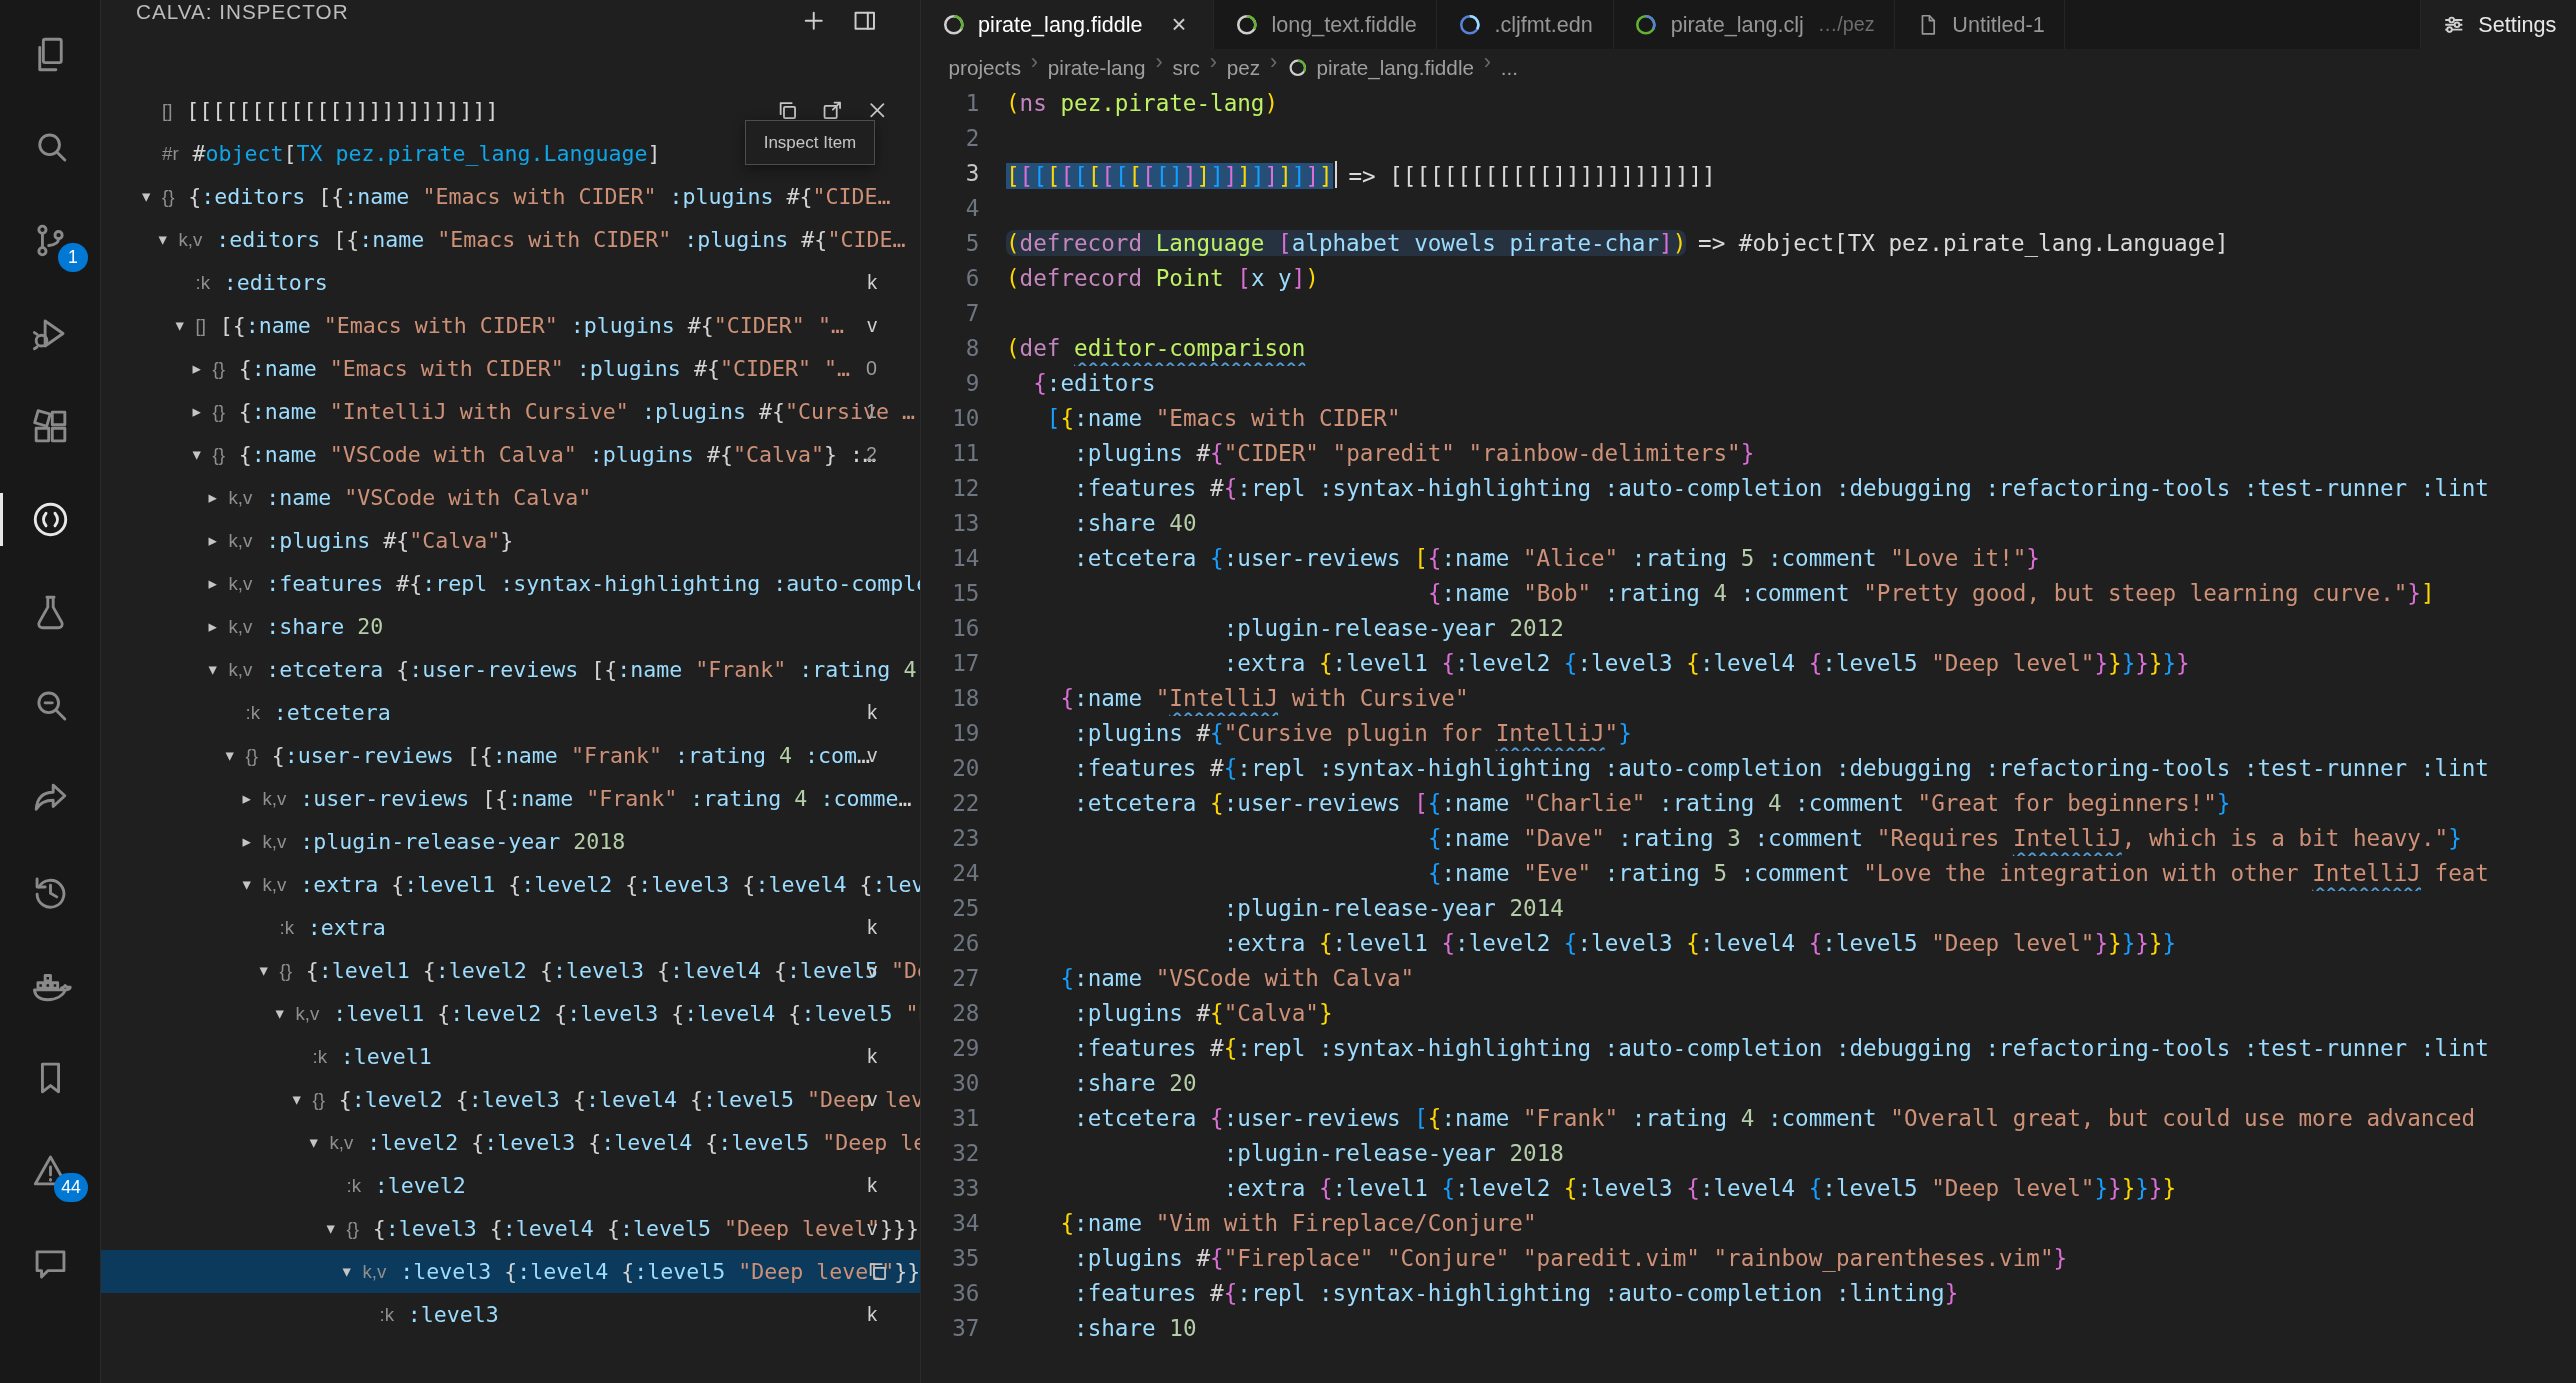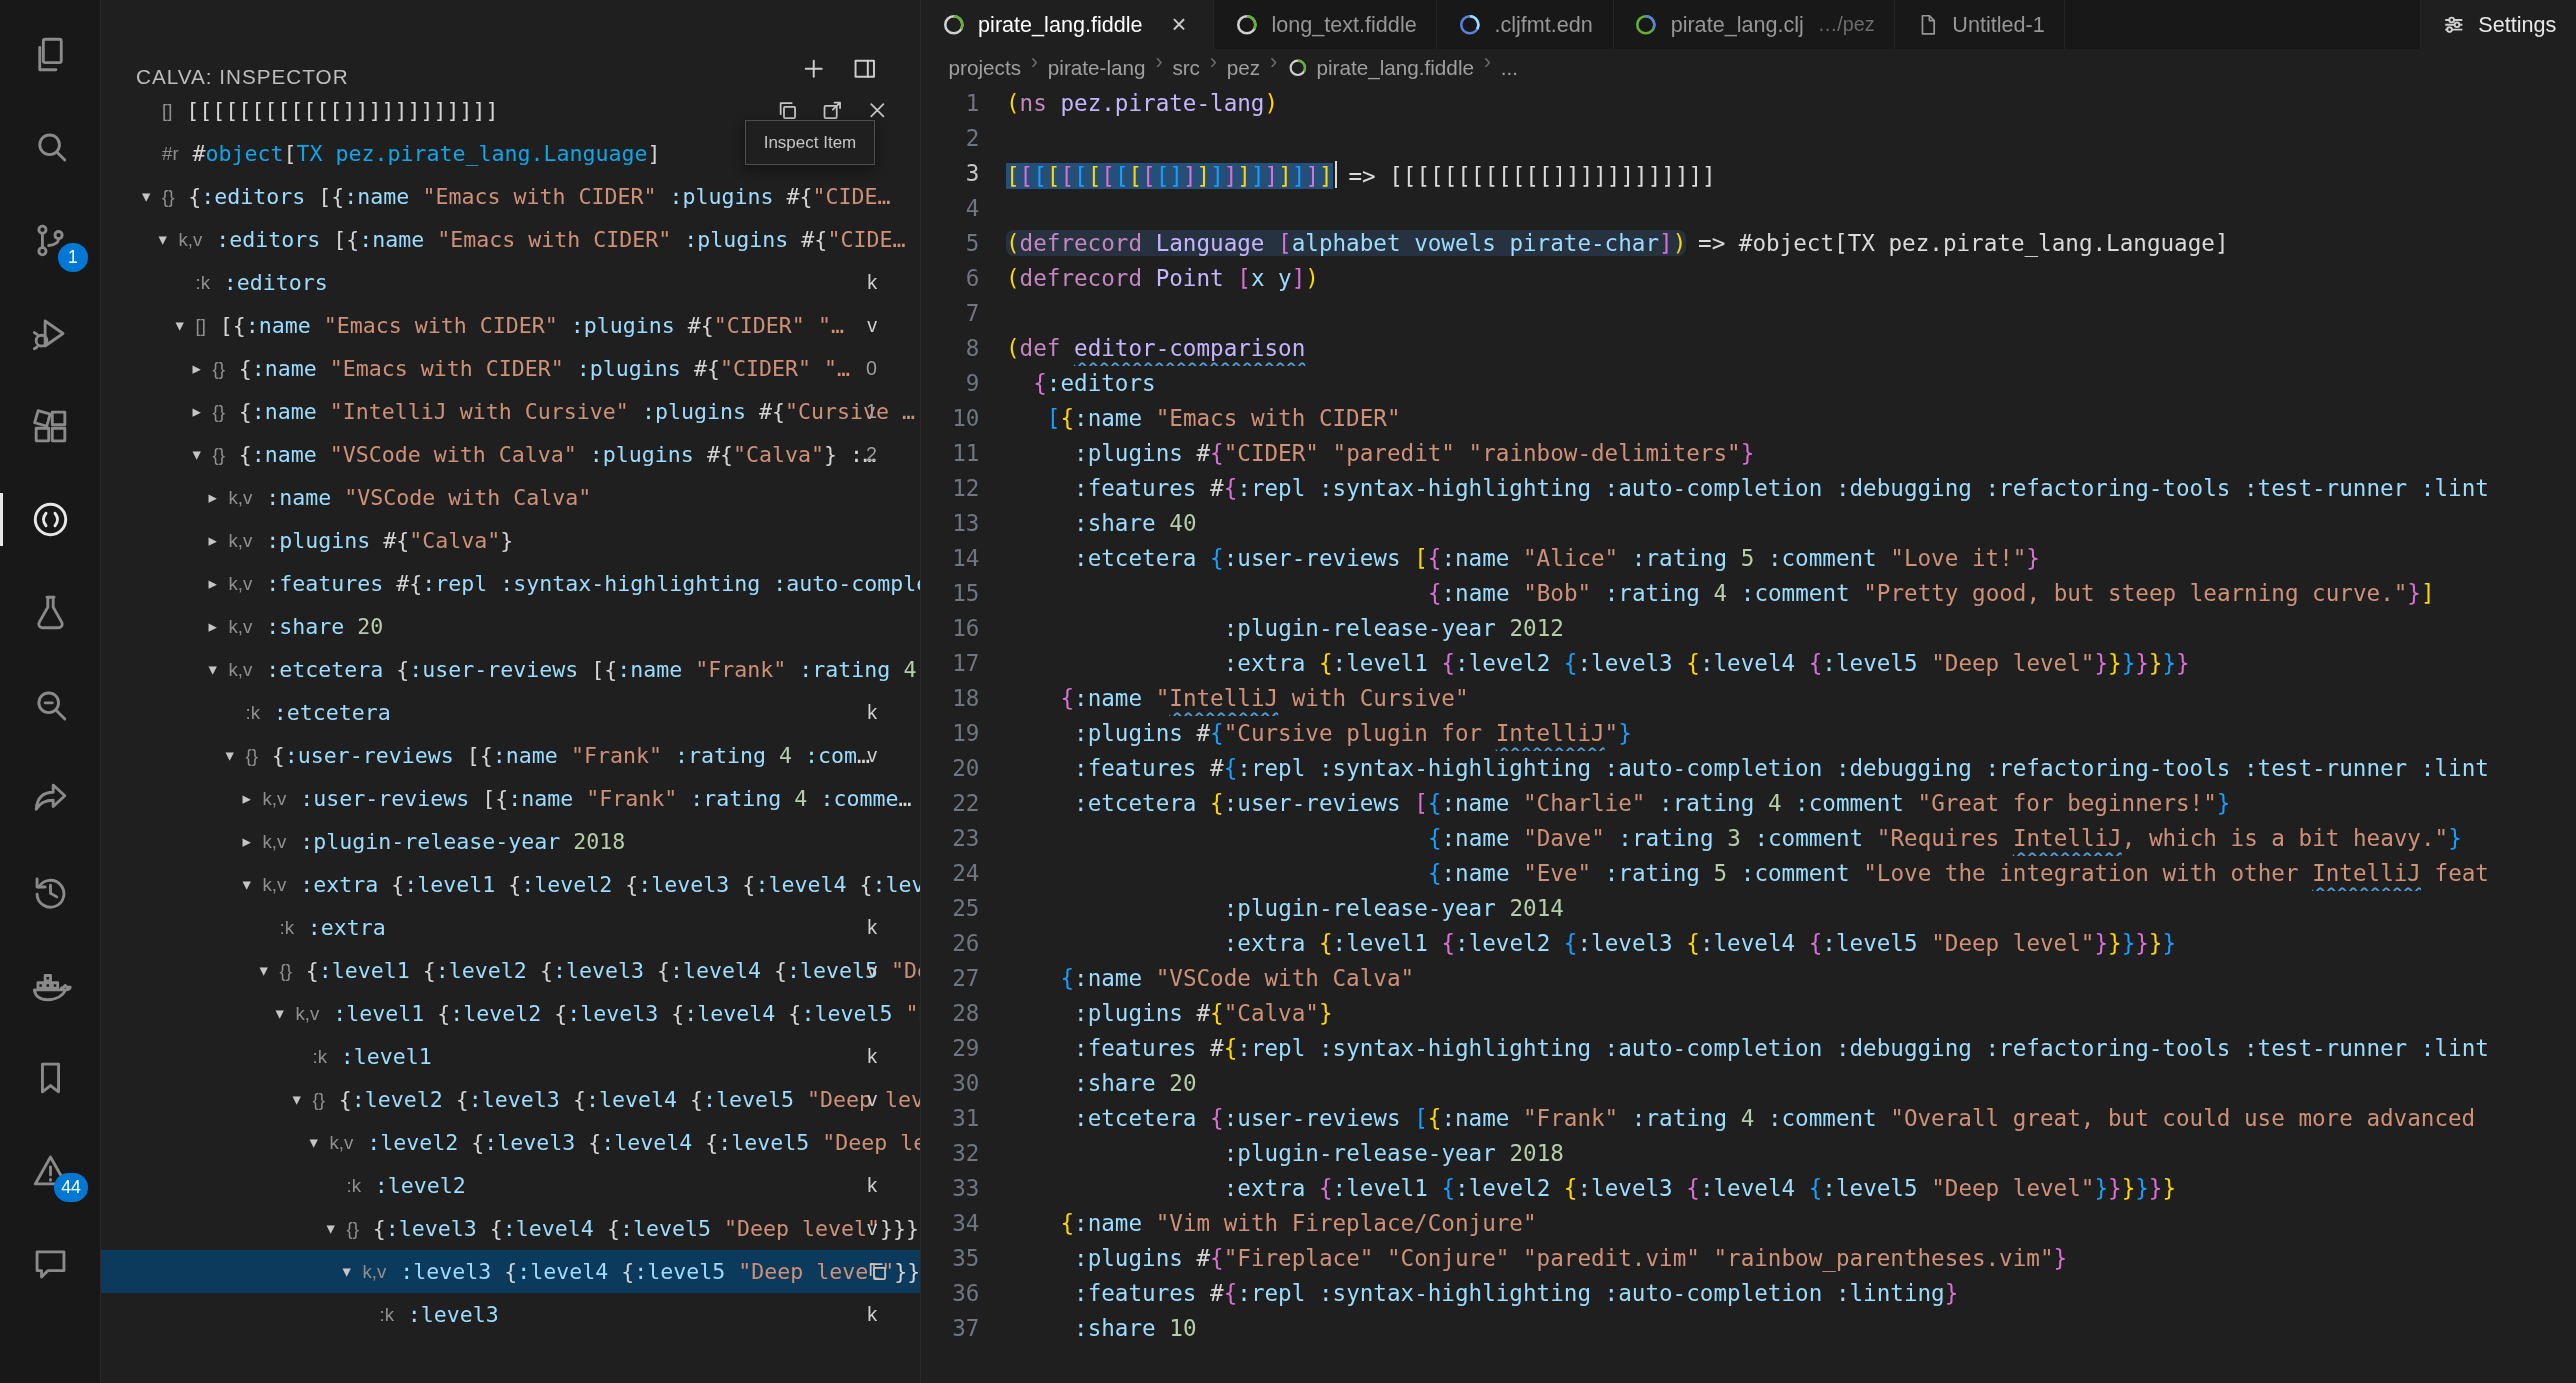--- a/index.html
+++ b/index.html
@@ -17,7 +17,7 @@
 
   
   .sidebar{width:820px;flex:none;background:#1f1f1f;border-right:1px solid #2b2b2b;position:relative;overflow:hidden}
-  .sb-header{height:89px;display:flex;align-items:flex-end;padding:0 35px 0 35px}
+  .sb-header{height:89px;display:flex;align-items:flex-start;padding:0 35px 0 35px}
   .sb-title{flex:1;font-size:20.7px;letter-spacing:1px;color:#bdbdbd}
   .sb-action{width:41px;height:41px;display:flex;align-items:center;justify-content:center;color:#cccccc;margin-left:9.8px;border-radius:5.9px;cursor:pointer}
   .sb-action svg{width:29.5px;height:29.5px}

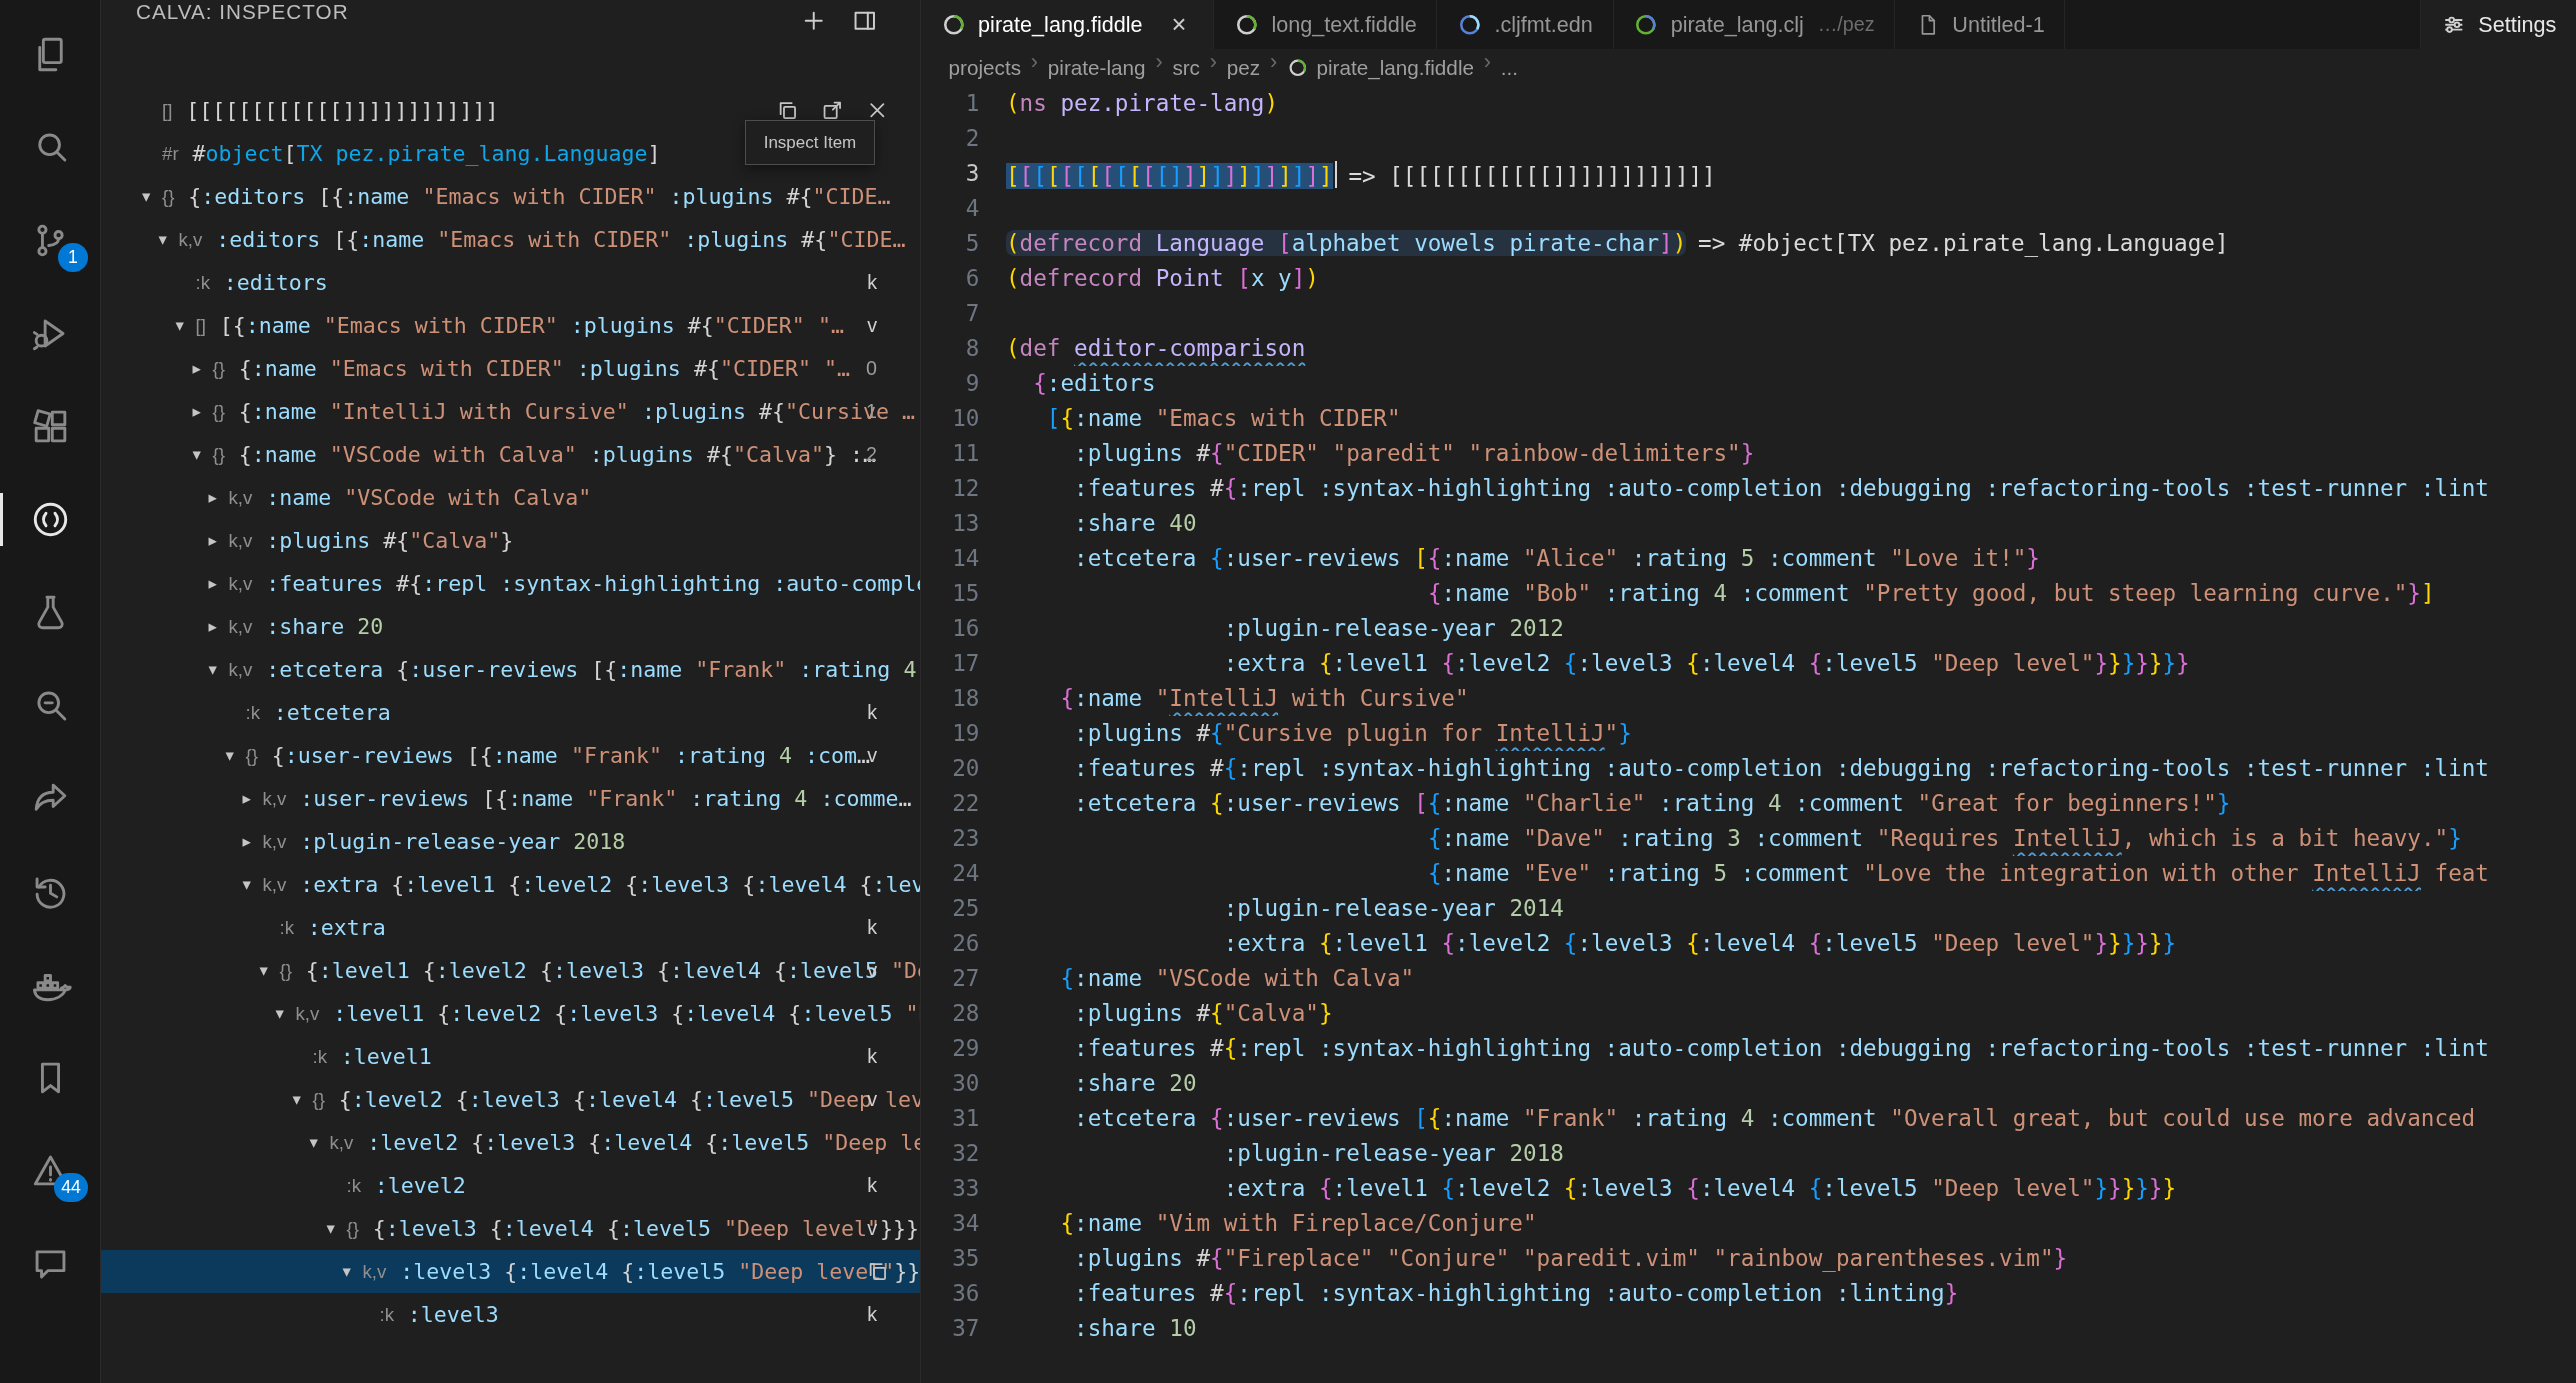--- a/index.html
+++ b/index.html
@@ -58,7 +58,7 @@
 
   
   .tk-kw{color:#9cdcfe}.tk-str{color:#ce9178}.tk-num{color:#b5cea8}.tk-sym{color:#c586c0}
-  .tk-type{color:#c4b5fd}.tk-pun{color:#d4d4d4}.tk-var{color:#9cdcfe}
+  .tk-type{color:#bef264}.tk-pun{color:#d4d4d4}.tk-var{color:#9cdcfe}
   .tk-b0{color:#ffd700}.tk-b1{color:#da70d6}.tk-b2{color:#179fff}
   .tree .tk-var{color:#0ea5e9}
   .tree .tk-pun{color:#d4d4d4}

